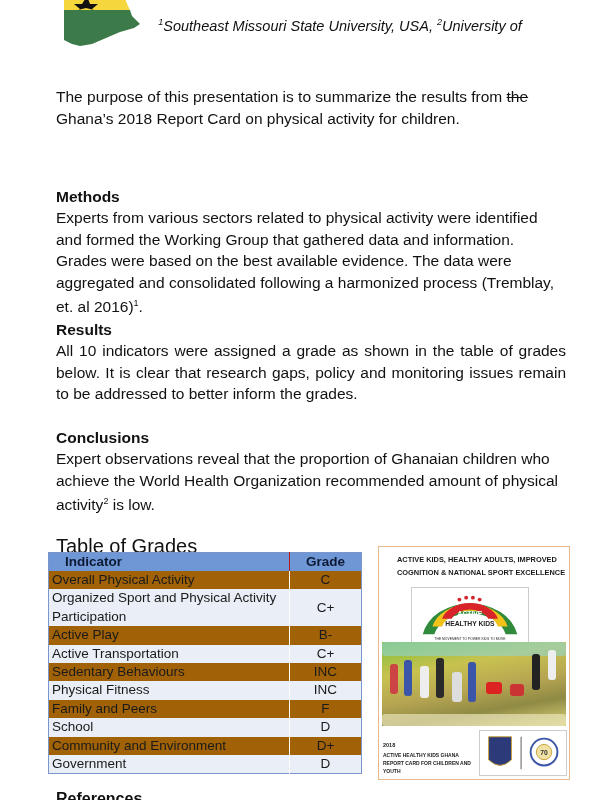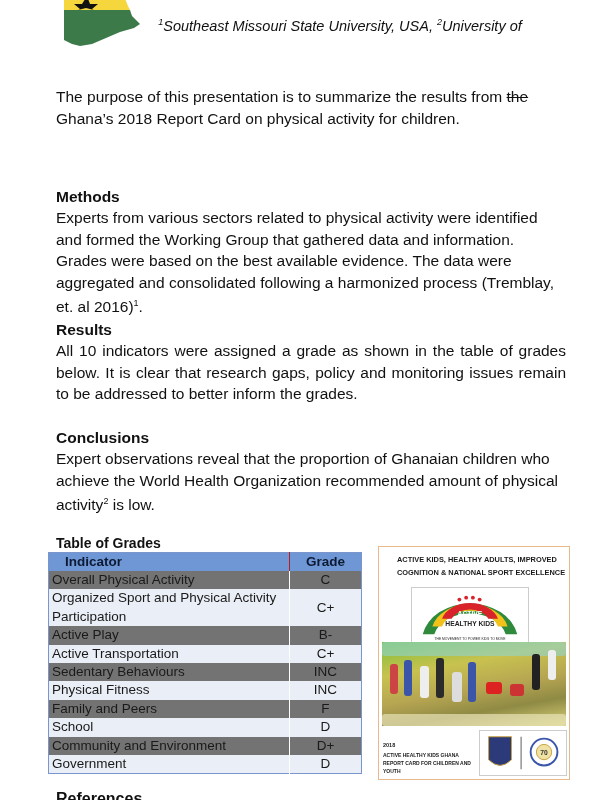--- a/index.html
+++ b/index.html
@@ -22,7 +22,7 @@
     #results { top: 320px; }
     #conclusions { top: 428px; }
 
-    .tog-title { position: absolute; left: 56px; top: 535px; font-size: 14px; font-weight: bold; }
+    .tog-title { position: absolute; left: 56px; top: 535px; font-size: 20px; font-weight: normal; }
     .grades-table { position: absolute; left: 48px; top: 552px; width: 314px; border: 1px solid #7b96cc;
                     border-collapse: collapse; font-size: 13.5px; }
     .grades-table th { background: #6f97d6; color: #0d1a33; font-weight: bold; text-align: left;

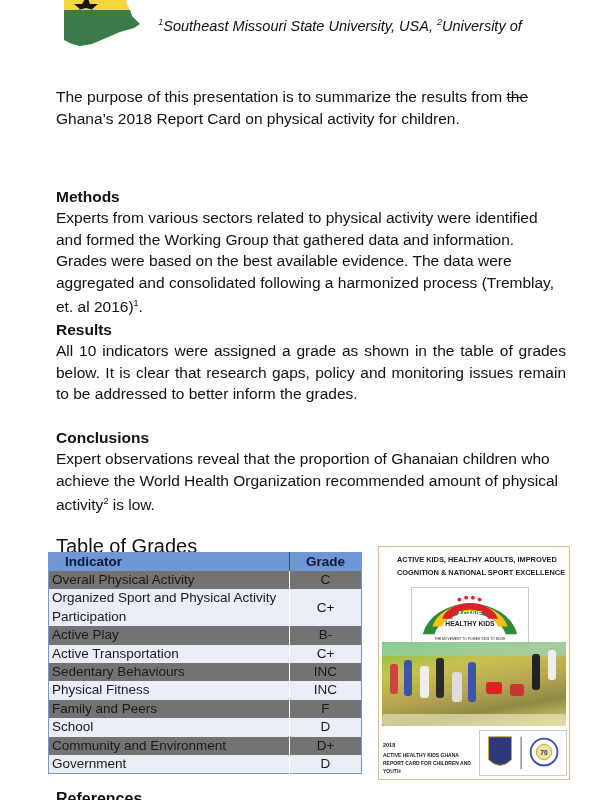--- a/index.html
+++ b/index.html
@@ -30,7 +30,7 @@
     .grades-table th.g { text-align: center; border-left: 1px solid #b91c1c; width: 54px; }
     .grades-table td { padding: 0 3px; line-height: 18.4px; color: #1a1a1a; }
     .grades-table td.g { text-align: center; border-left: 1px solid #ffffff; }
-    .grades-table tr.odd td { background: #737373; }
+    .grades-table tr.odd td { background: #a16207; }
     .grades-table tr.even td { background: #eaeef6; }
 
     .cover { position: absolute; left: 378px; top: 546px; width: 192px; height: 234px;

